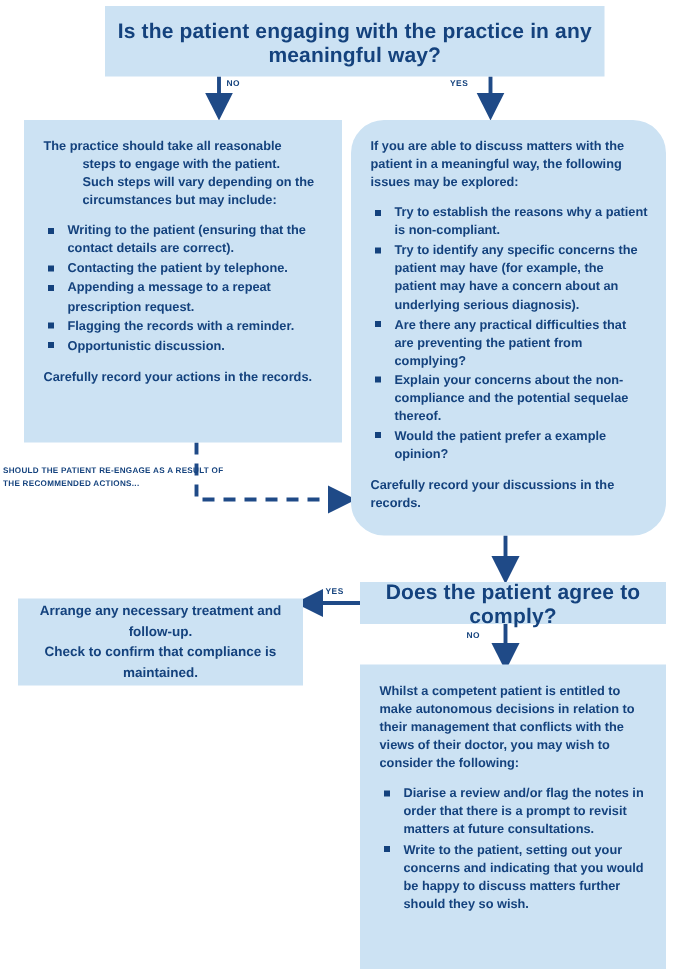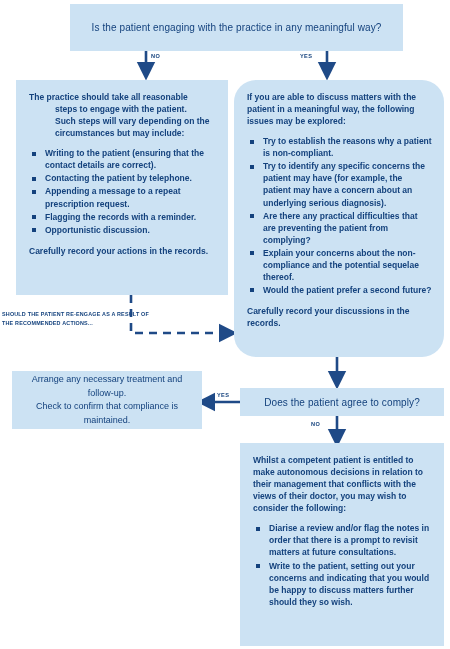--- a/index.html
+++ b/index.html
@@ -44,8 +44,8 @@
     align-items: center;
     justify-content: center;
     text-align: center;
-    font-size: 10px;
-    font-weight: 400;
+    font-size: 14px;
+    font-weight: 700;
     letter-spacing: 0.1px;
   }
 

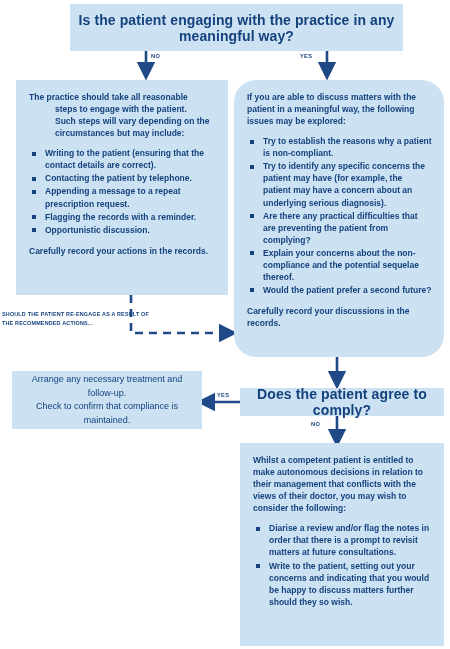--- a/index.html
+++ b/index.html
@@ -196,7 +196,7 @@
       <li>Try to identify any specific concerns the patient may have (for example, the patient may have a concern about an underlying serious diagnosis).</li>
       <li>Are there any practical difficulties that are preventing the patient from complying?</li>
       <li>Explain your concerns about the non-compliance and the potential sequelae thereof.</li>
-      <li>Would the patient prefer a second future?</li>
+      <li>Would the patient prefer a example opinion?</li>
     </ul>
     <div class="gap"></div>
     <p class="para">Carefully record your discussions in the records.</p>

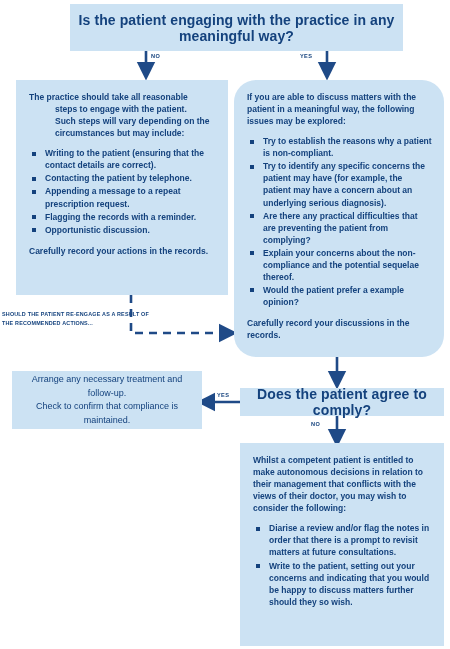--- a/index.html
+++ b/index.html
@@ -62,9 +62,10 @@
     justify-content: center;
     text-align: center;
     font-size: 9px;
-    font-weight: 400;
+    font-weight: 700;
     line-height: 1.5;
     padding: 6px 10px;
+    margin-top: 28px;
   }
 
   .para { margin: 0; }

